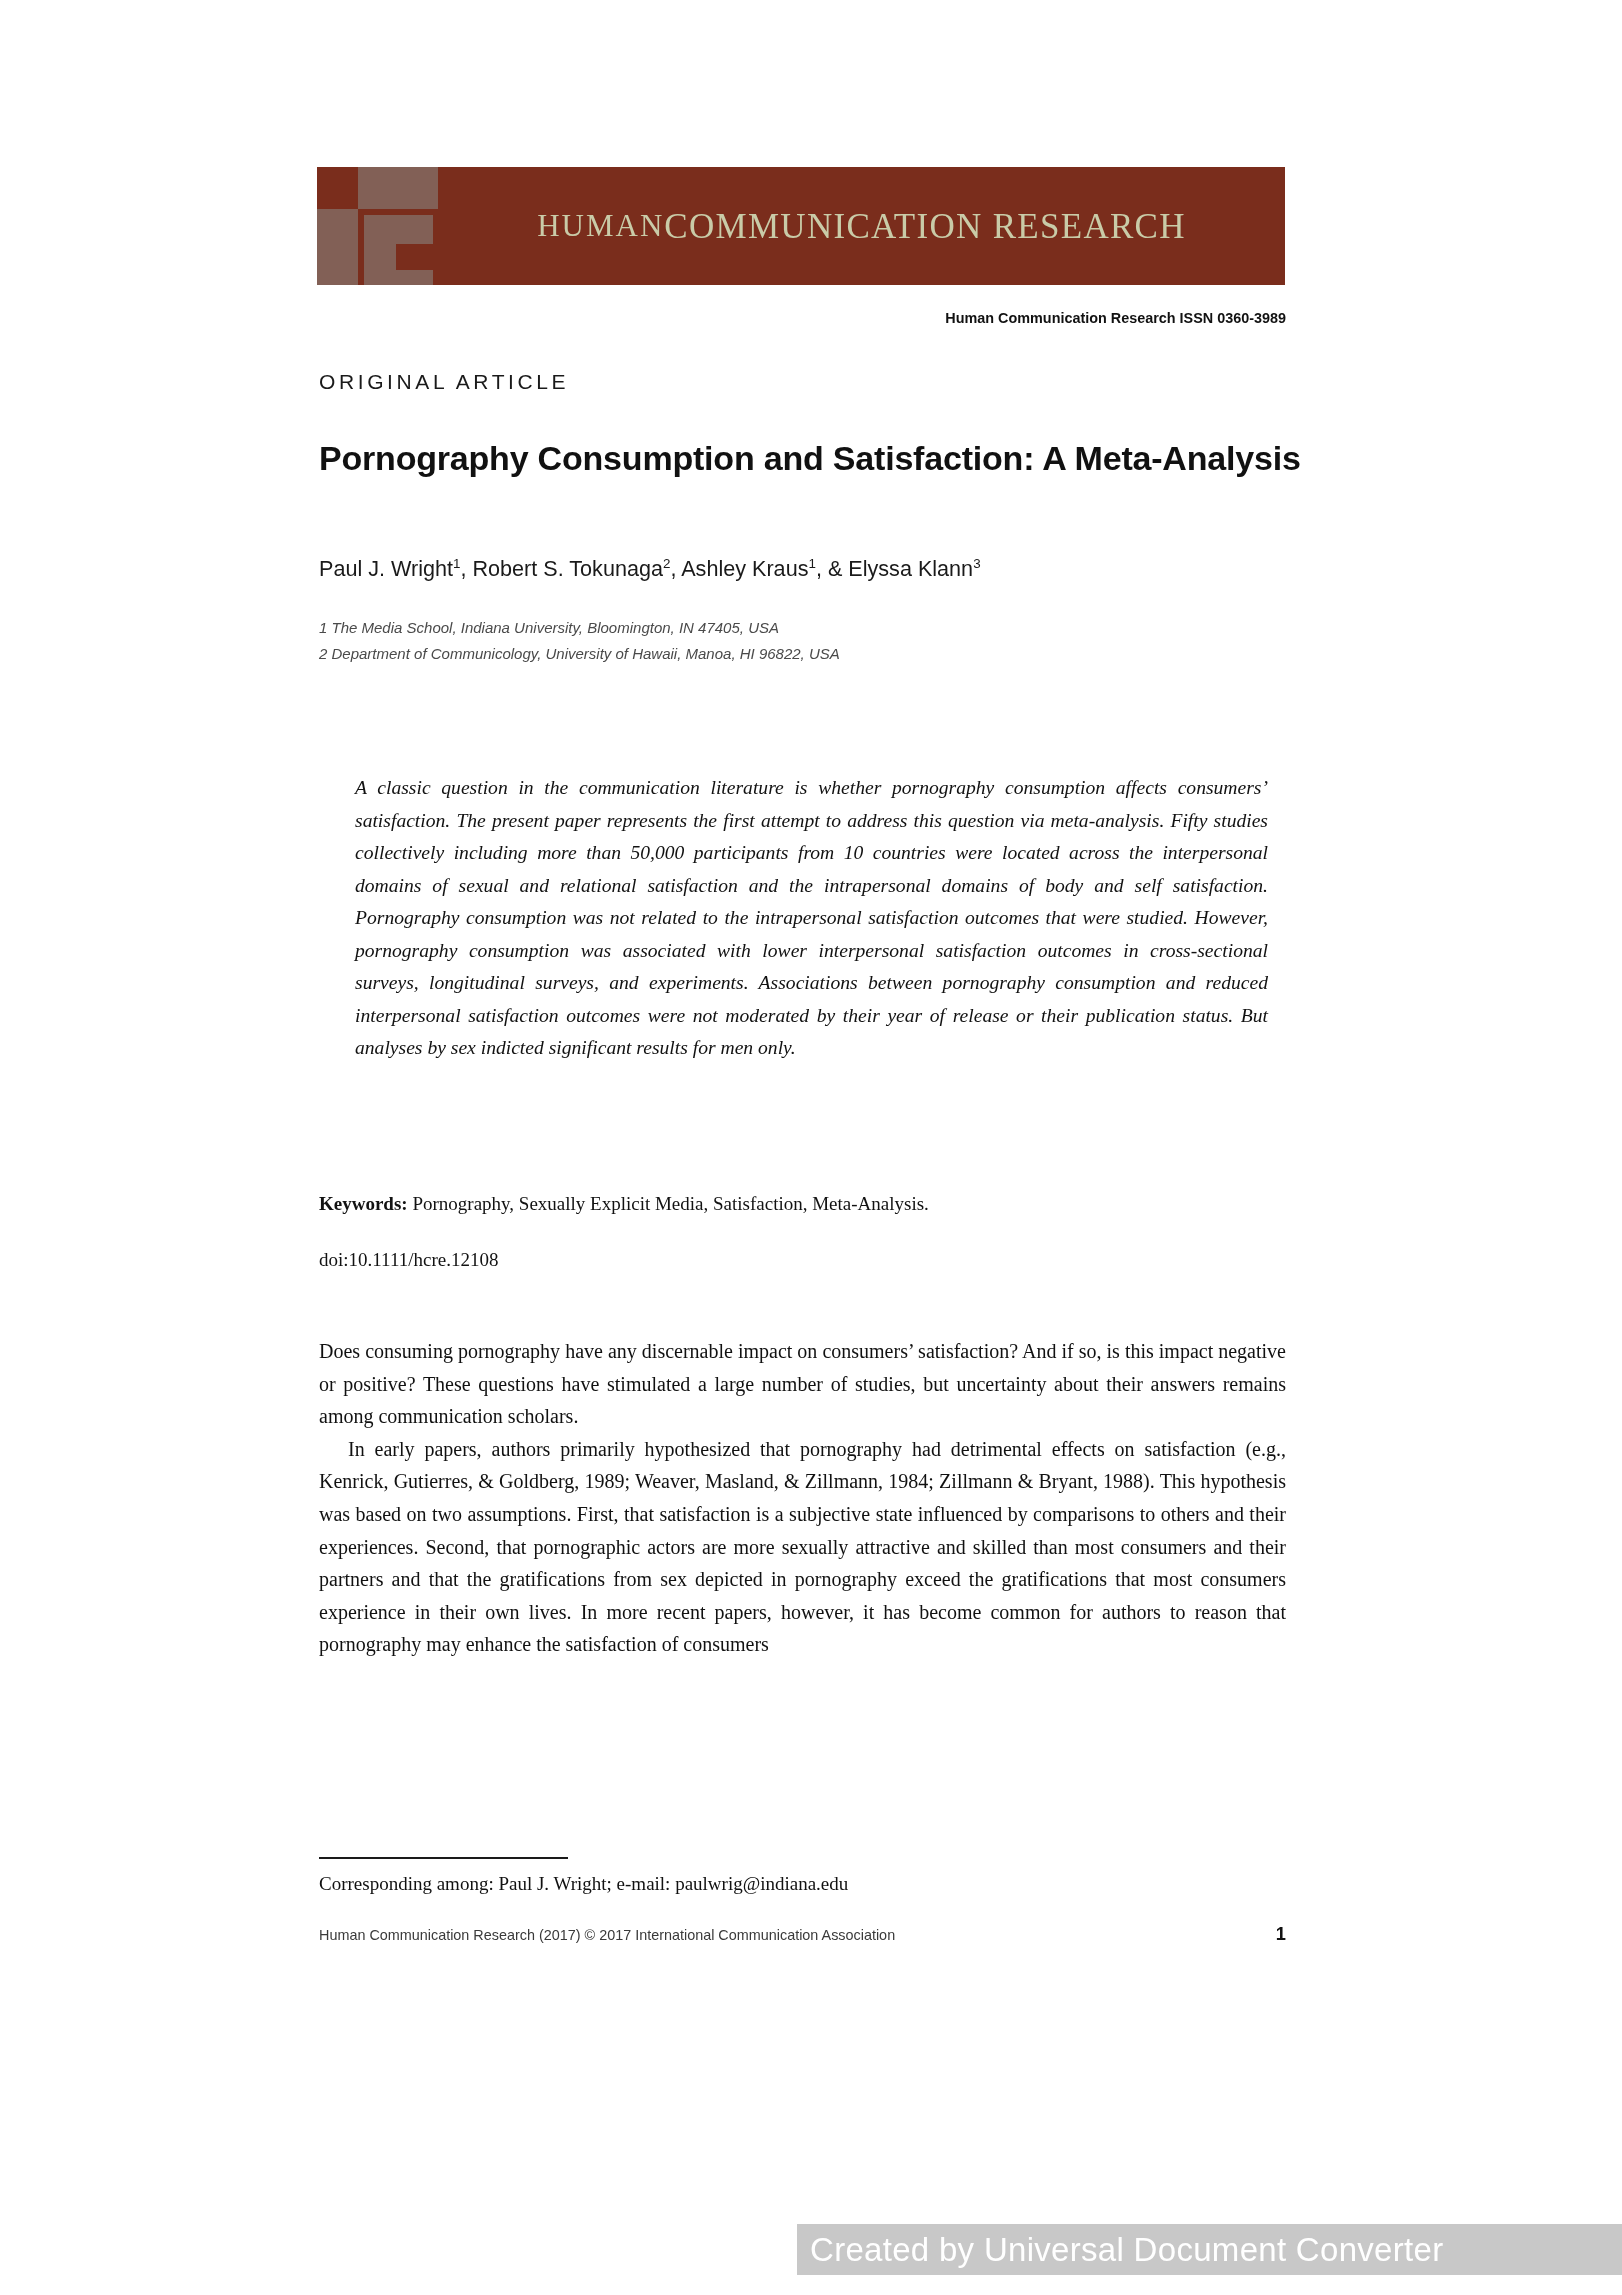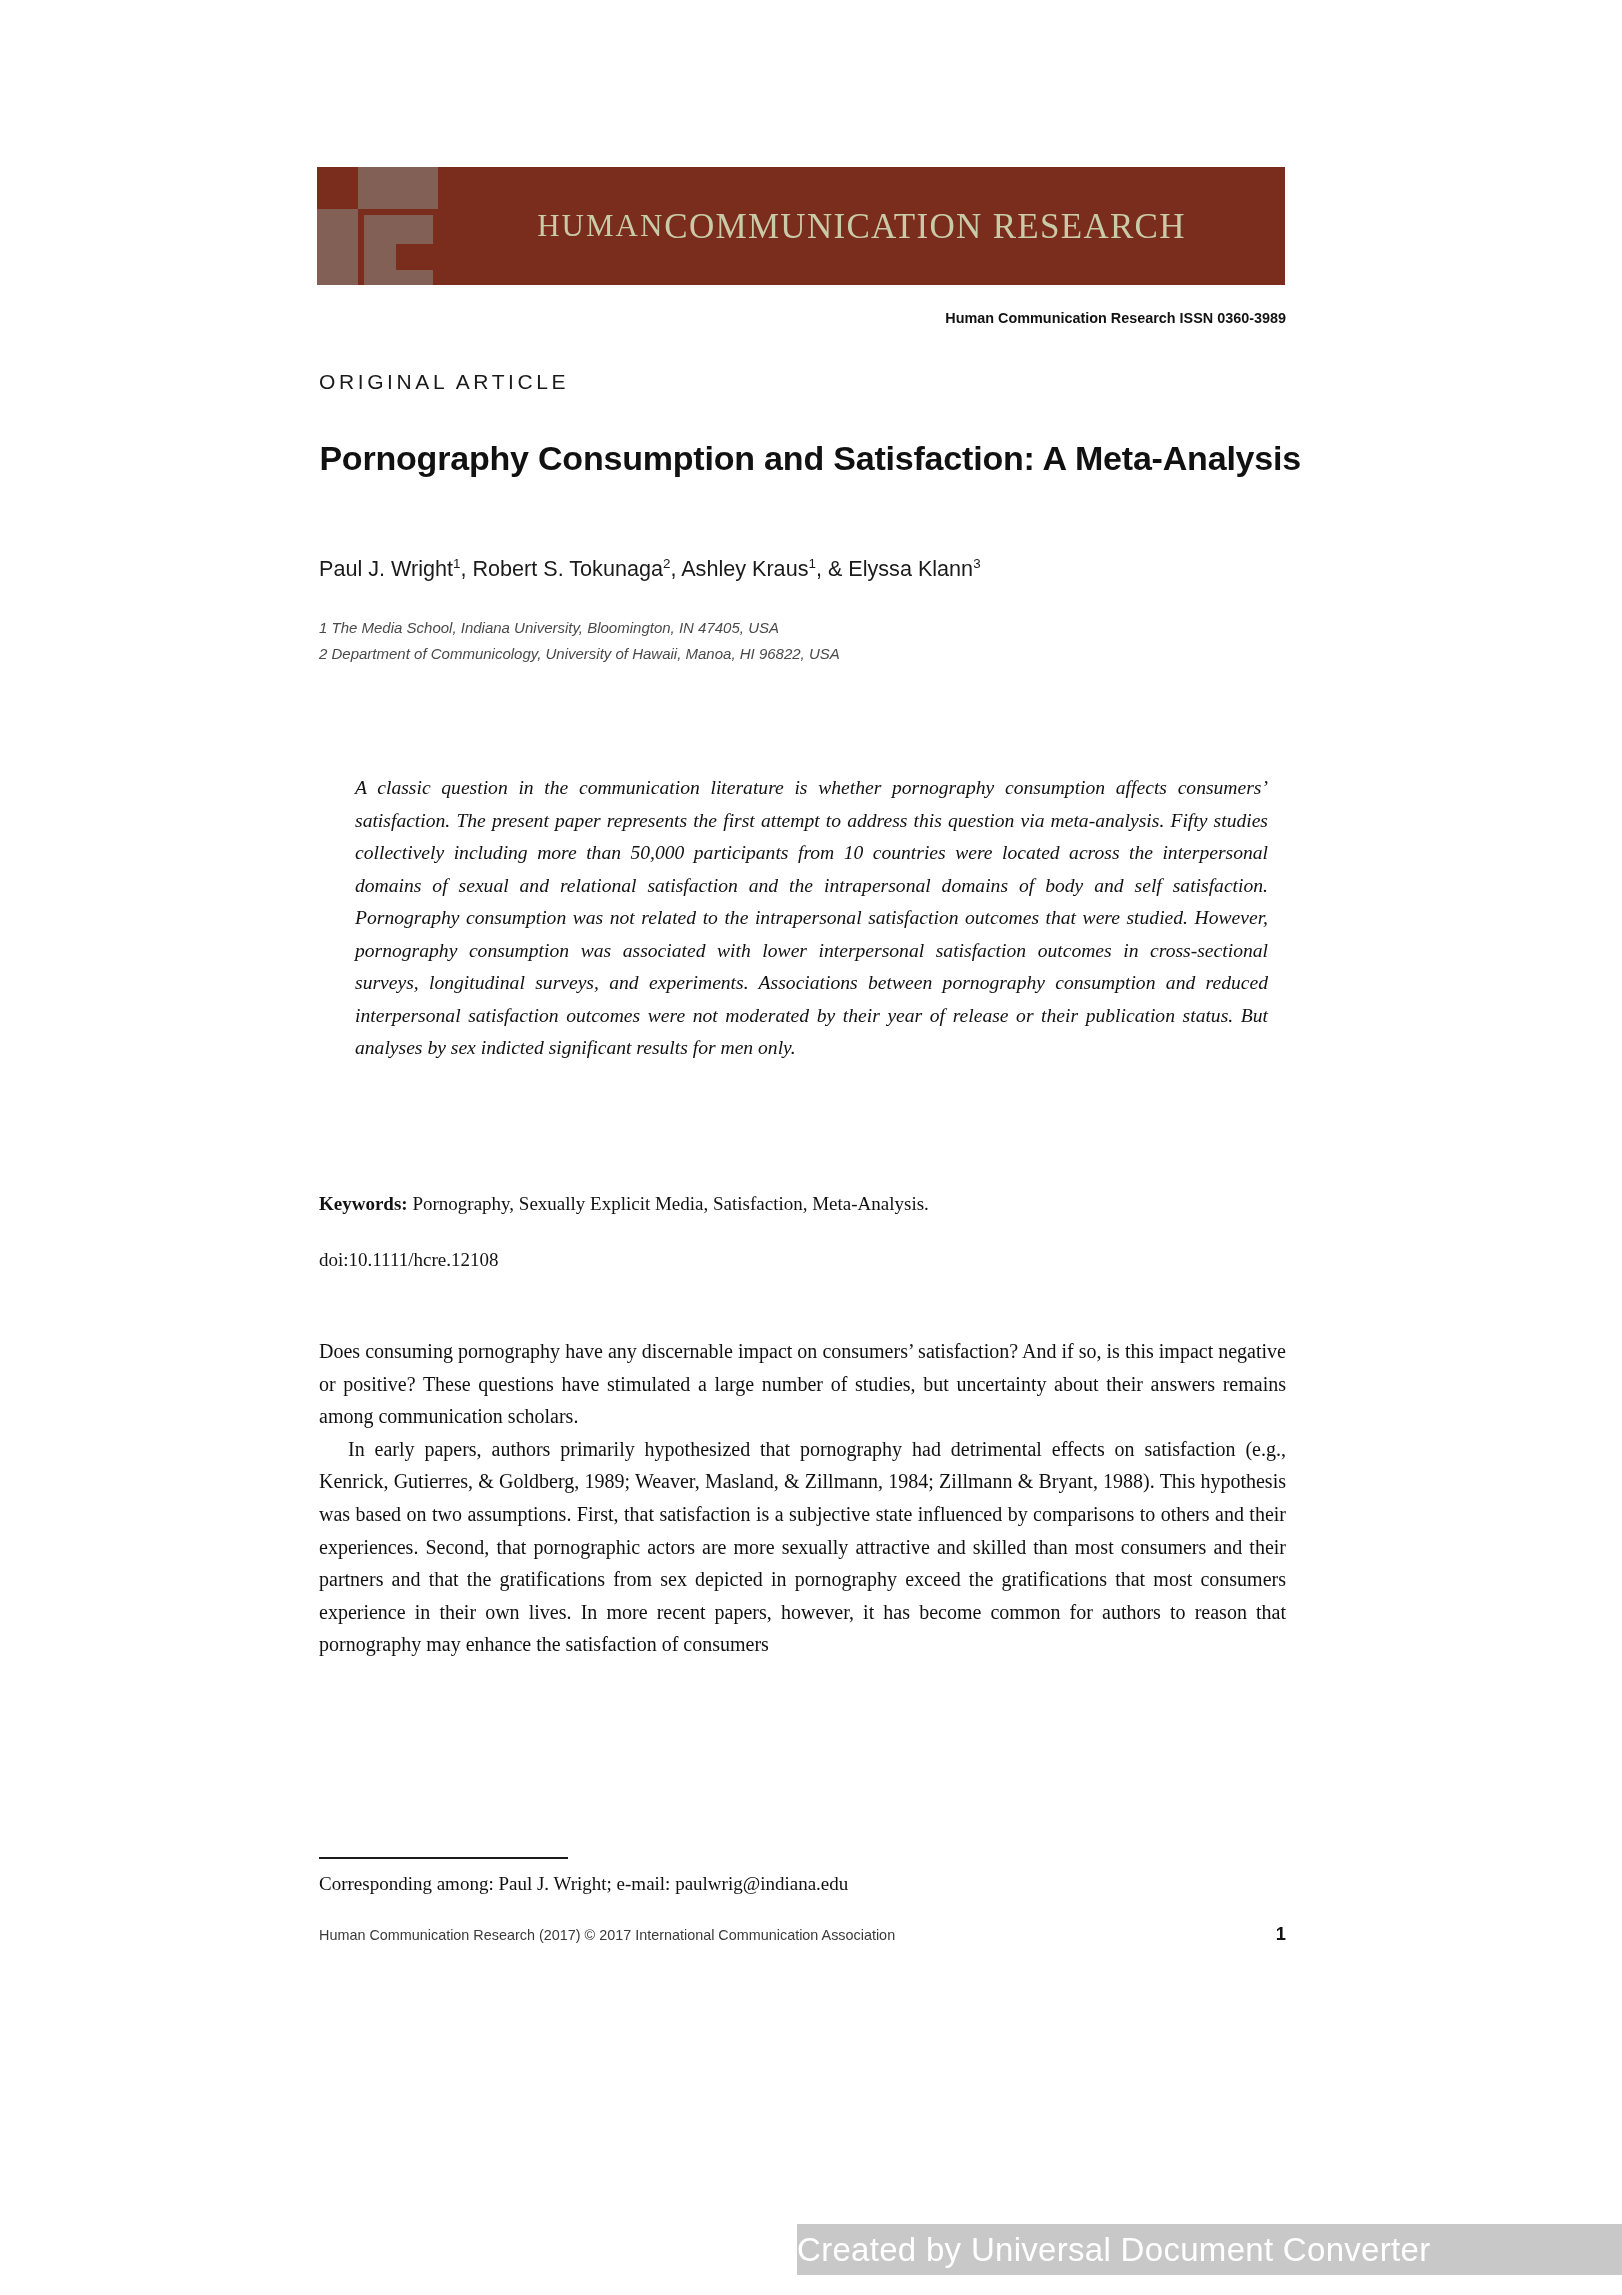--- a/index.html
+++ b/index.html
@@ -135,7 +135,6 @@
     line-height: 1.18;
     color: #111111;
     letter-spacing: -0.2px;
-    text-align: right;
   }
 
   .authors {

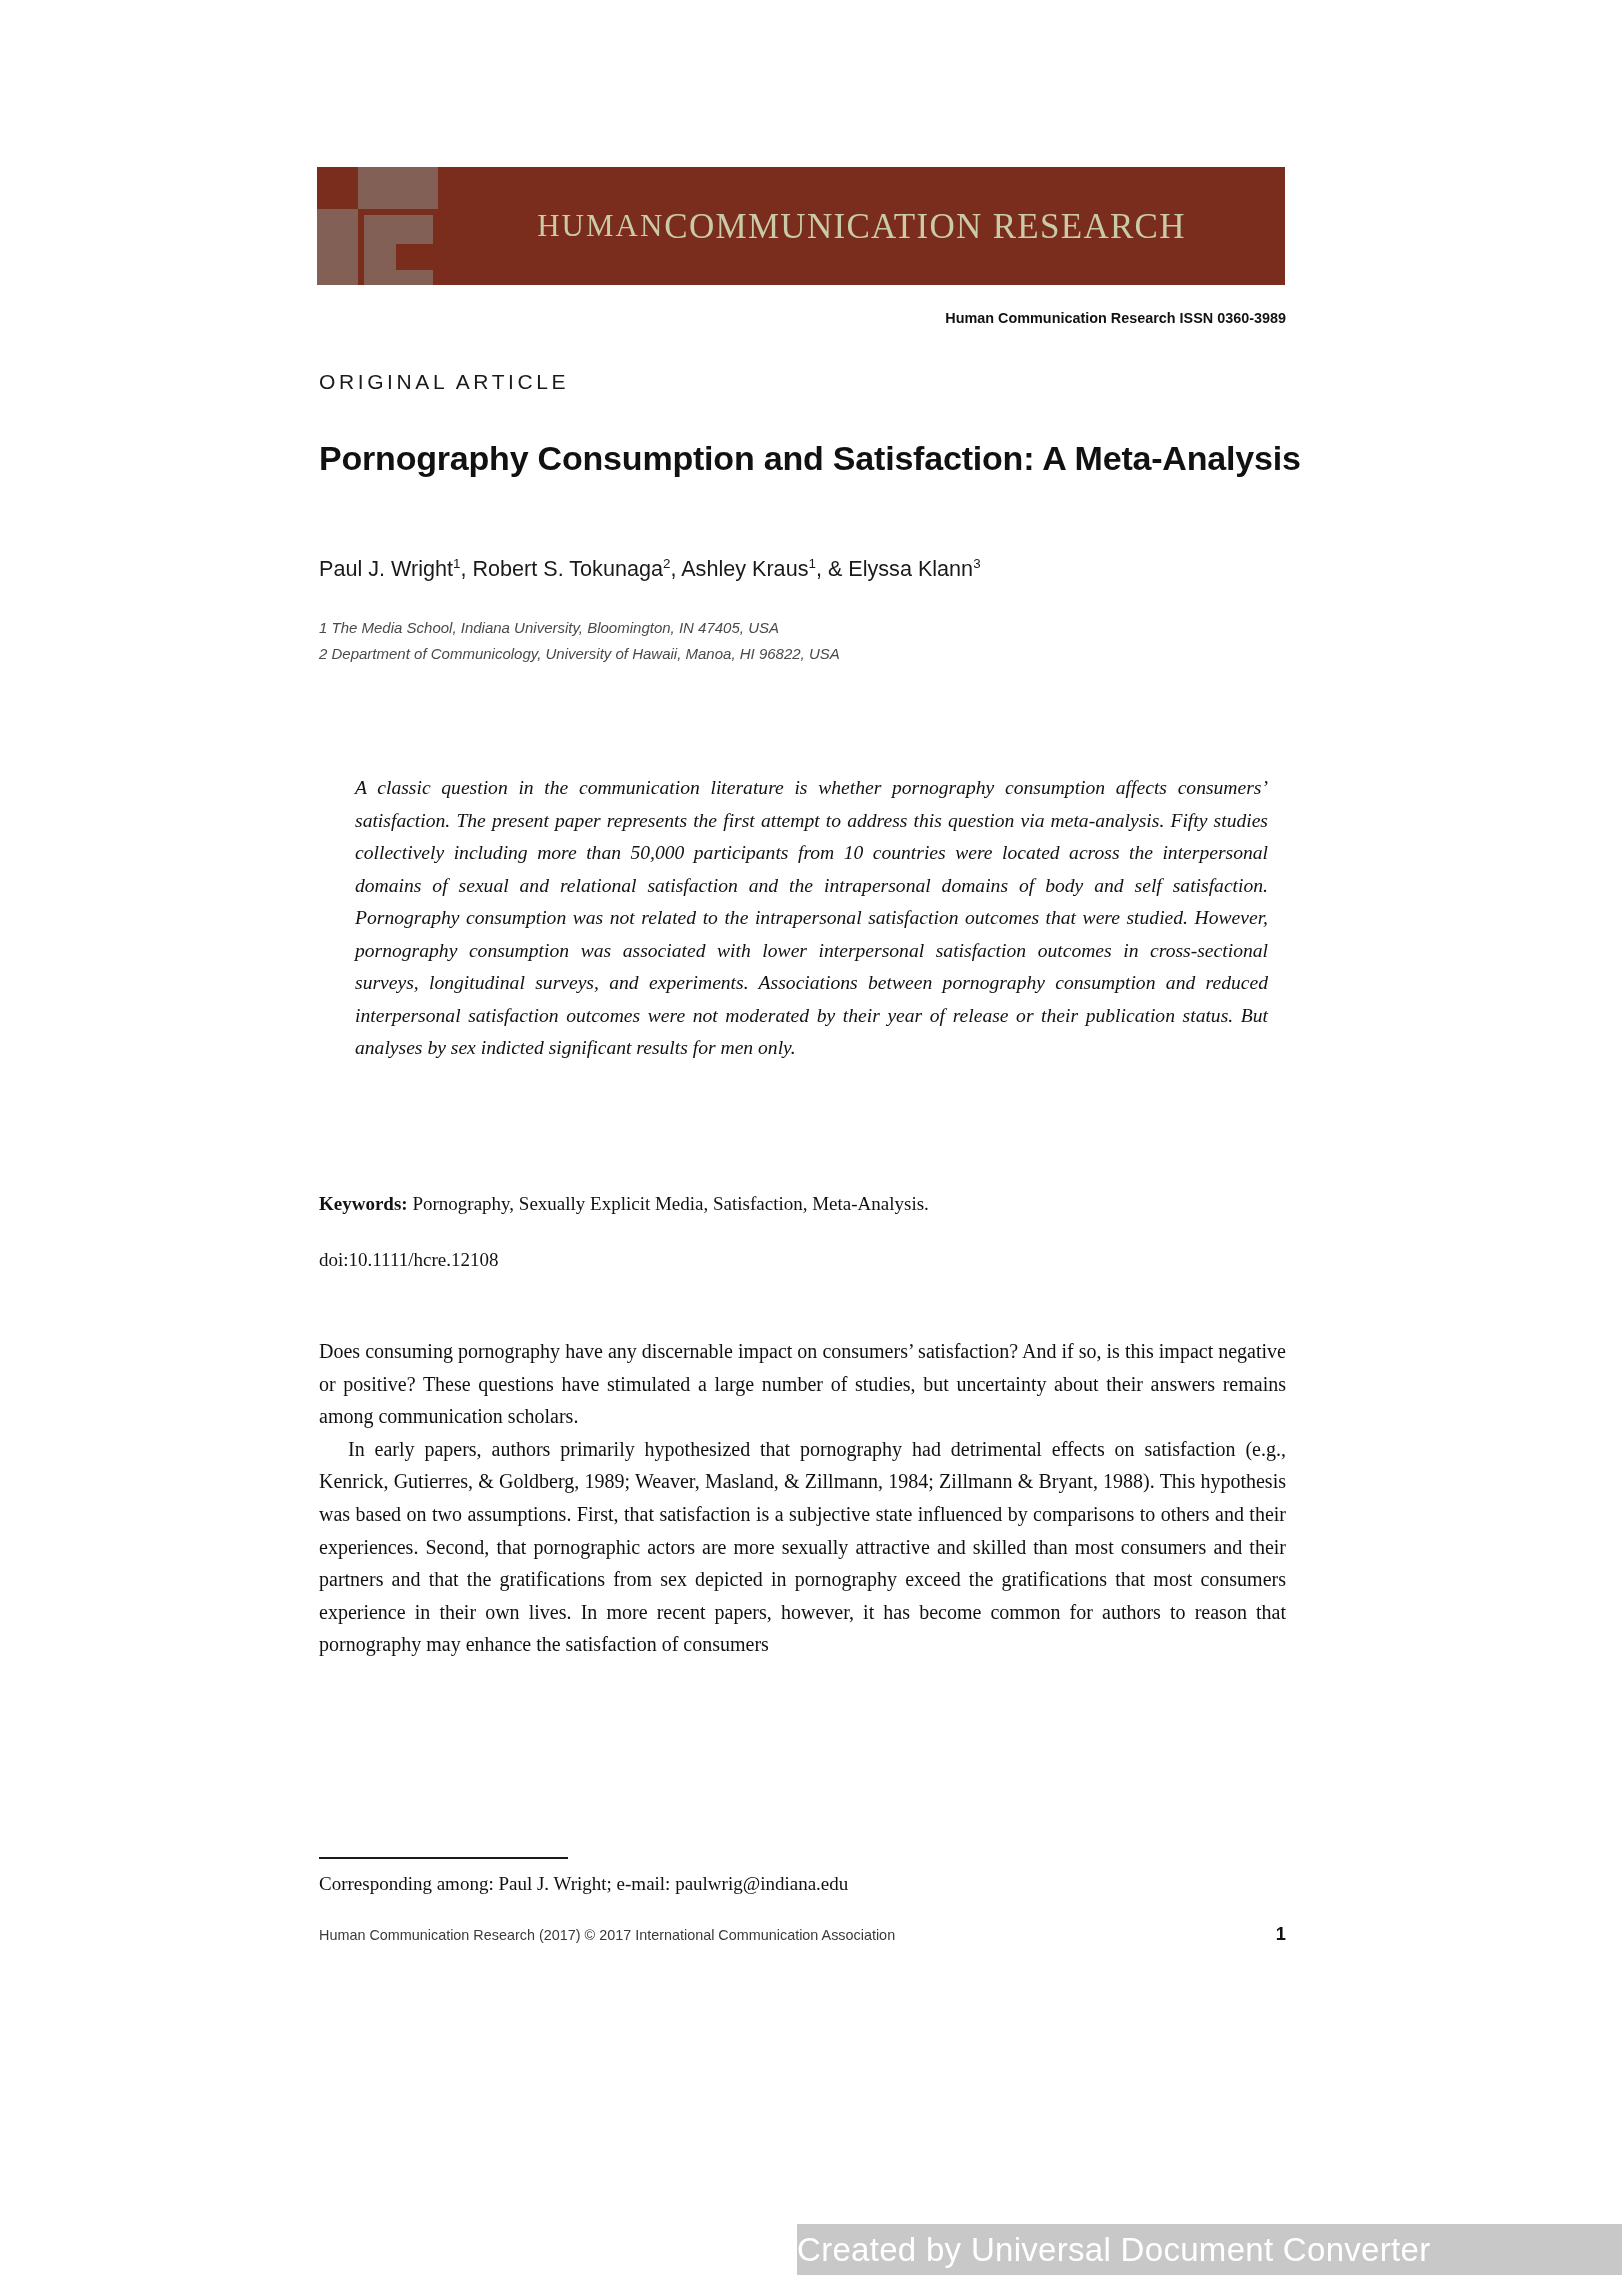--- a/index.html
+++ b/index.html
@@ -270,6 +270,7 @@
     font-family: "Liberation Sans", "DejaVu Sans", sans-serif;
     font-size: 33px;
     letter-spacing: 0.3px;
+    padding-left: 13px;
     white-space: nowrap;
   }
 </style>

